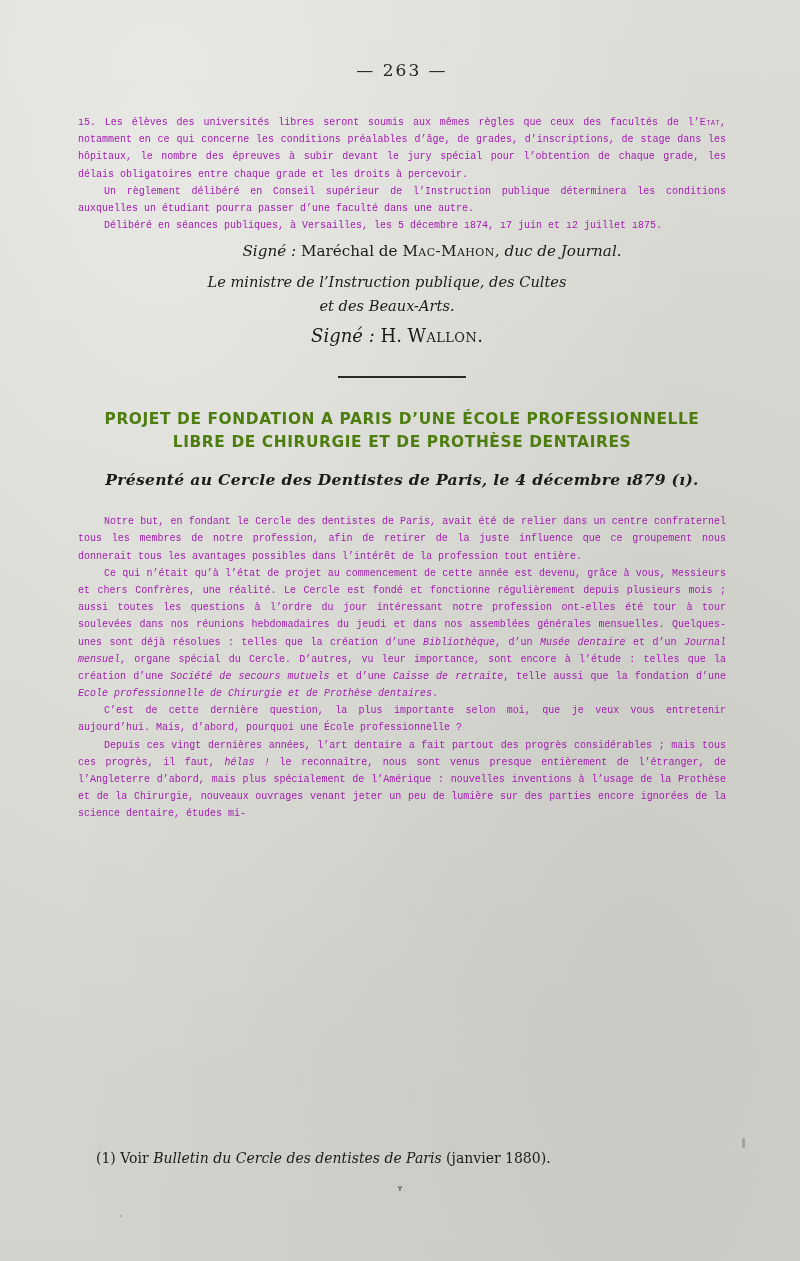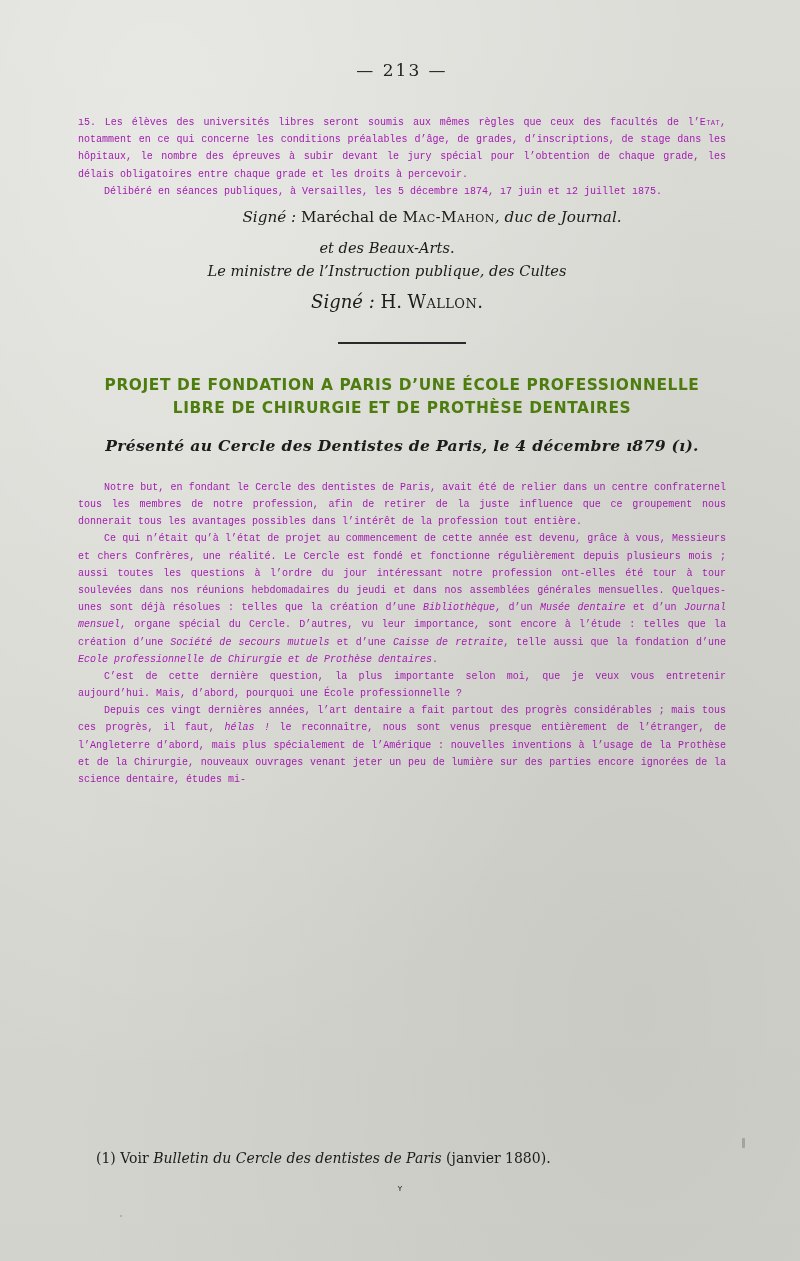--- a/index.html
+++ b/index.html
@@ -134,7 +134,7 @@
 
 <div class="content">
 
-  <div class="folio">— 213 —</div>
+  <div class="folio">— 263 —</div>
 
   <p>
     <span>ı5.</span><span> Les élèves des universités libres seront soumis aux mêmes règles que ceux des facultés de l’</span><span class="sc">Etat</span><span>, notamment en ce qui concerne les conditions préalables d’âge, de grades, d’inscriptions, de stage dans les hôpitaux, le nombre des épreuves à subir devant le jury spécial pour l’obtention de chaque grade, les délais obligatoires entre chaque grade et les droits à percevoir.</span>

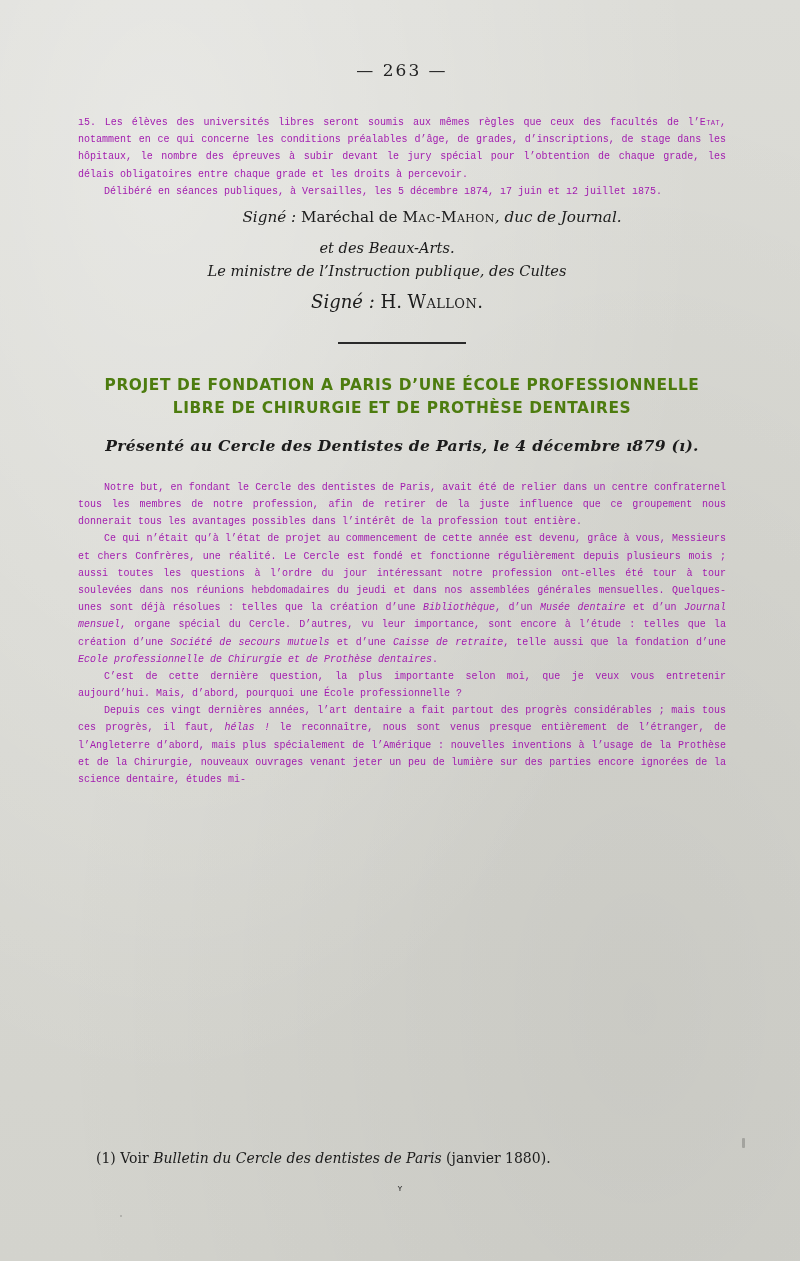--- a/index.html
+++ b/index.html
@@ -140,6 +140,7 @@
     <span>ı5.</span><span> Les élèves des universités libres seront soumis aux mêmes règles que ceux des facultés de l’</span><span class="sc">Etat</span><span>, notamment en ce qui concerne les conditions préalables d’âge, de grades, d’inscriptions, de stage dans les hôpitaux, le nombre des épreuves à subir devant le jury spécial pour l’obtention de chaque grade, les délais obligatoires entre chaque grade et les droits à percevoir.</span>
   </p>
 
+  <p class="indent">Un règlement délibéré en Conseil supérieur de l’Instruction publique déterminera les conditions auxquelles un étudiant pourra passer d’une faculté dans une autre.</p>
 
   <p class="indent">Délibéré en séances publiques, à Versailles, les 5 décembre ı874, ı7 juin et ı2 juillet ı875.</p>
 

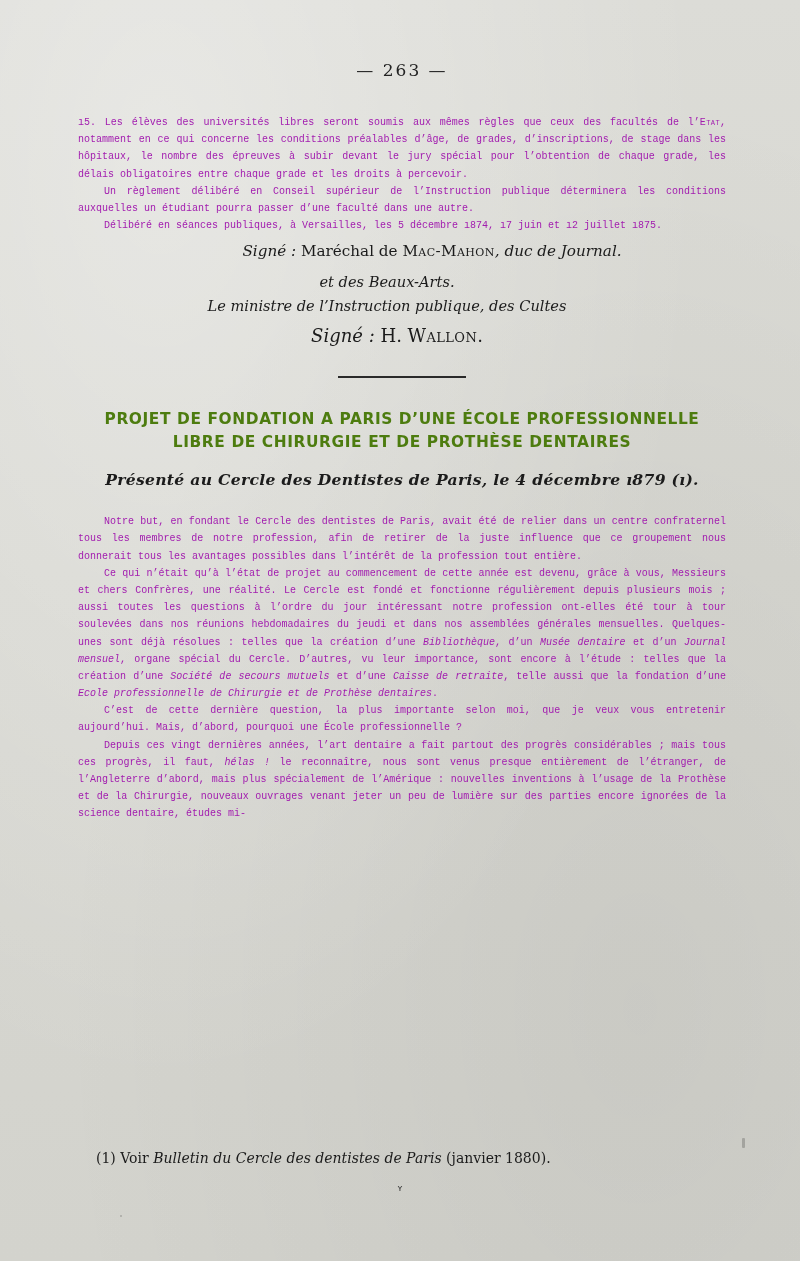--- a/index.html
+++ b/index.html
@@ -149,8 +149,8 @@
   </div>
 
   <div class="minister">
+    <div>Le ministre de l’Instruction publique, des Cultes</div>
     <div>et des Beaux-Arts.</div>
-    <div>Le ministre de l’Instruction publique, des Cultes</div>
   </div>
 
   <div class="signed2">

